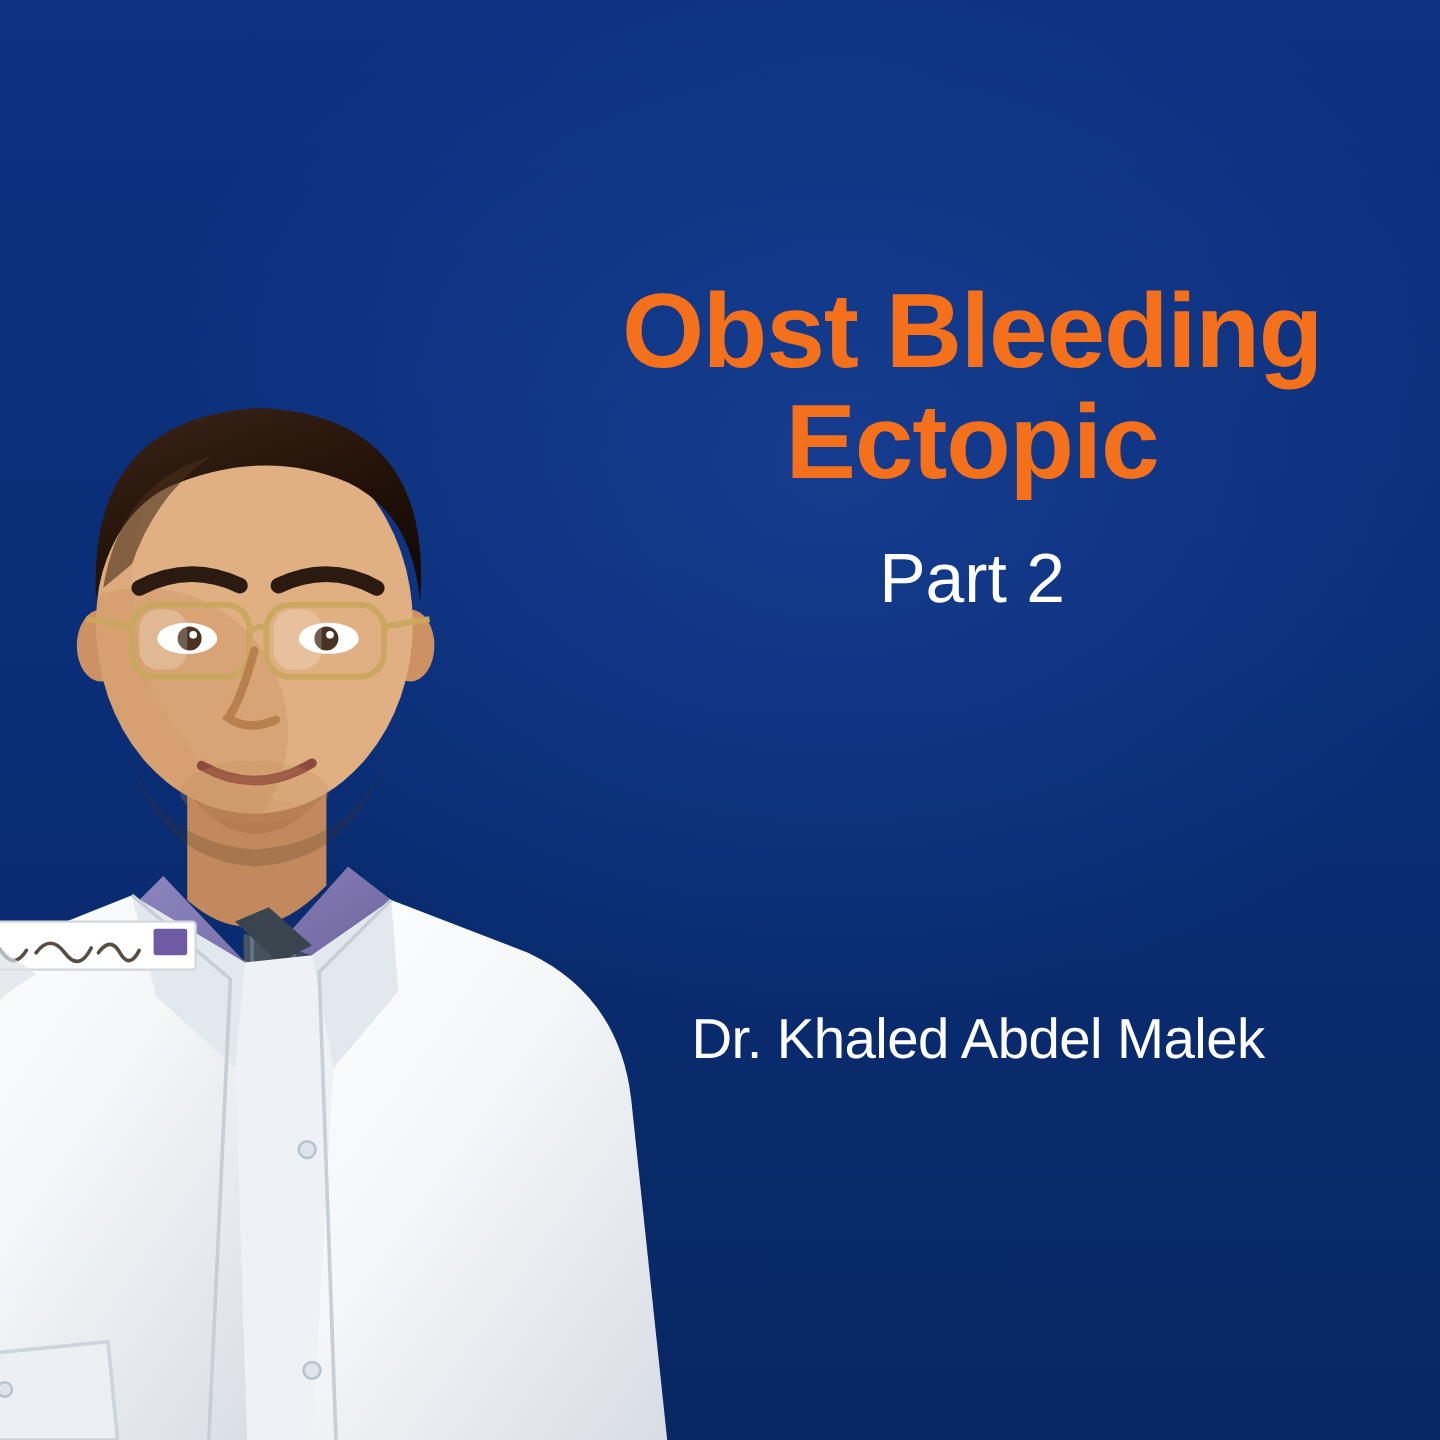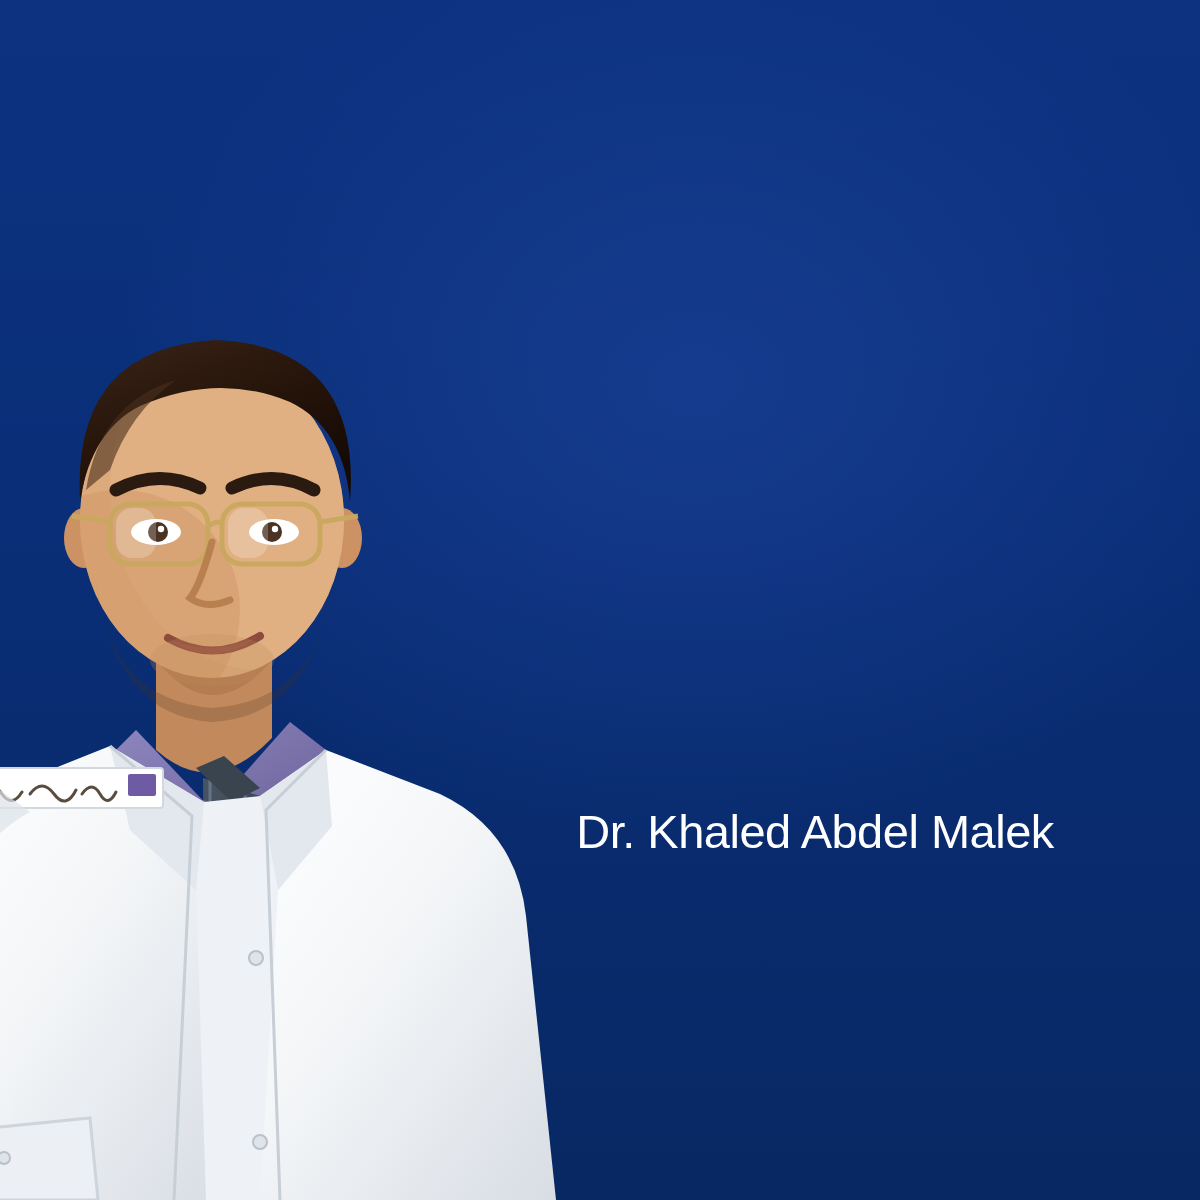--- a/index.html
+++ b/index.html
@@ -220,6 +220,11 @@
     </svg>
   </div>
 
+  <div id="text-block">
+    <div id="title-line-1">Obst Bleeding</div>
+    <div id="title-line-2">Ectopic</div>
+    <div id="subtitle">Part 2</div>
+  </div>
 
   <div id="presenter">Dr. Khaled Abdel Malek</div>
 

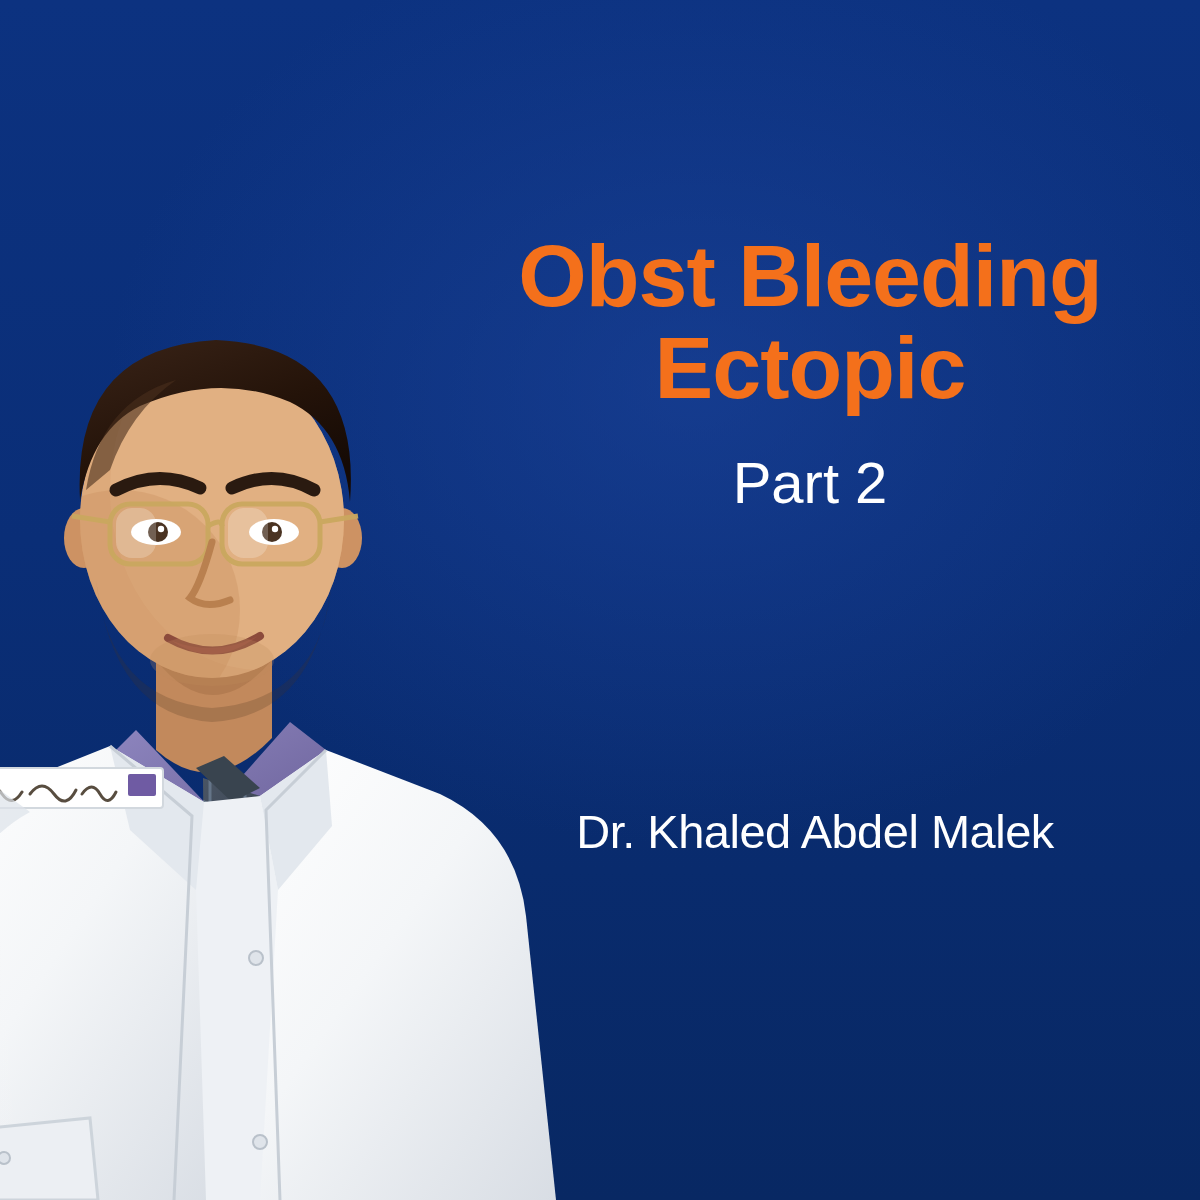--- a/index.html
+++ b/index.html
@@ -61,7 +61,7 @@
   #presenter {
     position: absolute;
     left: 460px;
-    top: 804px;
+    top: 838px;
     width: 710px;
     text-align: center;
     color: #ffffff;

